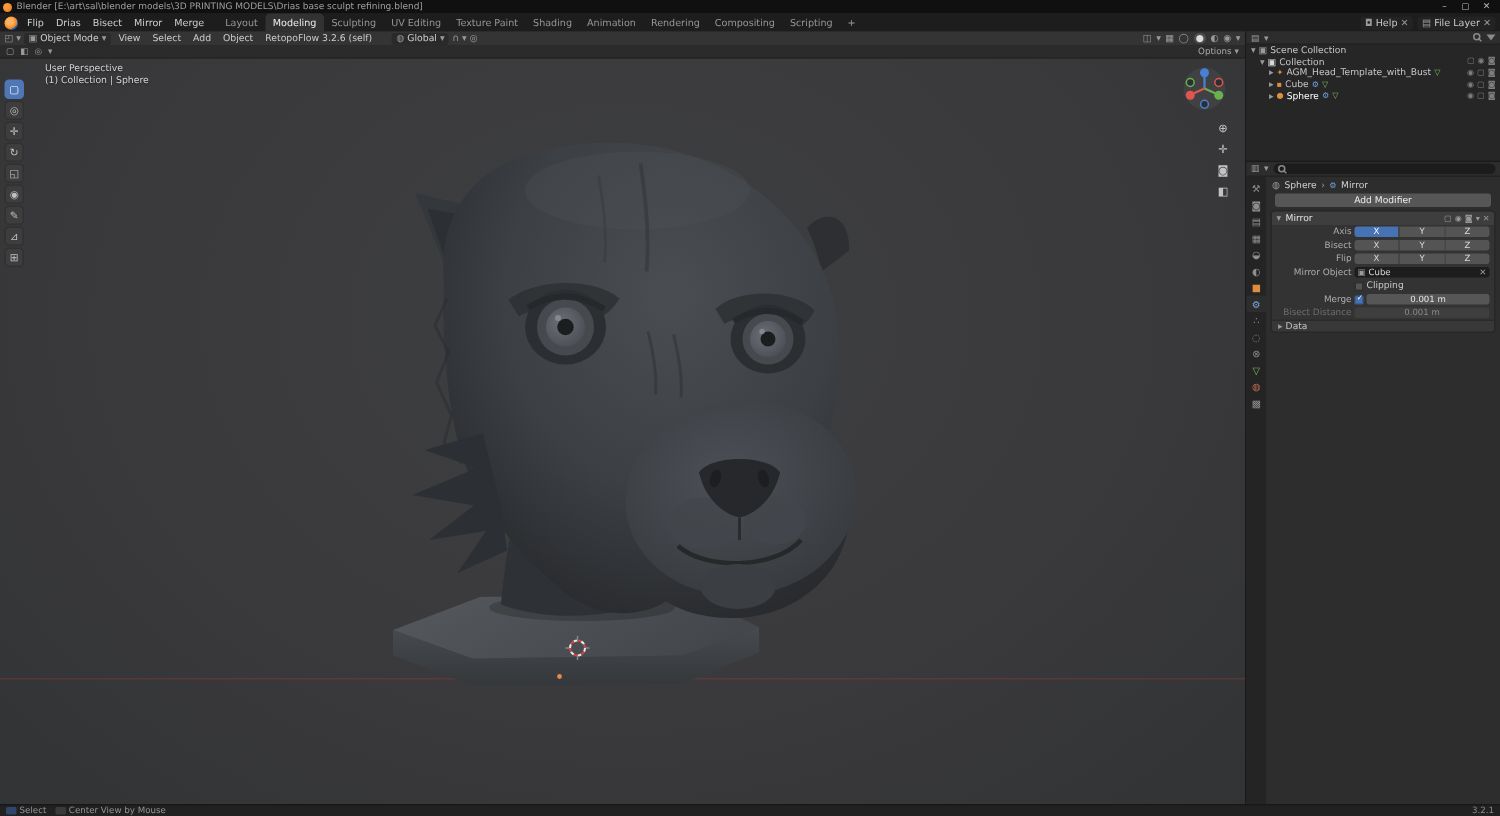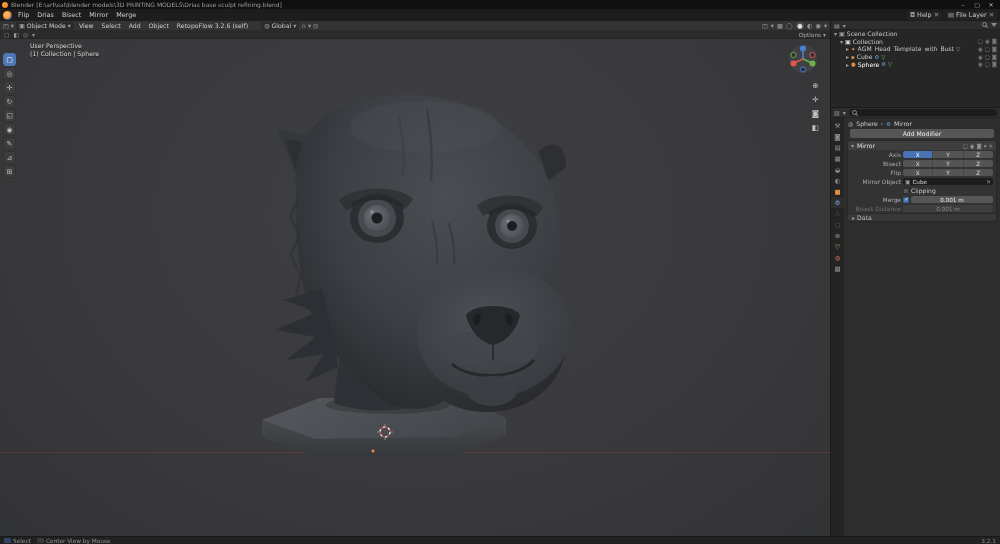--- a/index.html
+++ b/index.html
@@ -141,6 +141,19 @@
     <span class="menu-item">Bisect</span>
     <span class="menu-item">Mirror</span>
     <span class="menu-item">Merge</span>
+    <span class="tabs">
+      <span class="tab">Layout</span>
+      <span class="tab active">Modeling</span>
+      <span class="tab">Sculpting</span>
+      <span class="tab">UV Editing</span>
+      <span class="tab">Texture Paint</span>
+      <span class="tab">Shading</span>
+      <span class="tab">Animation</span>
+      <span class="tab">Rendering</span>
+      <span class="tab">Compositing</span>
+      <span class="tab">Scripting</span>
+      <span class="tab">+</span>
+    </span>
     <span class="topbar-right">
       <span class="sel-box">
         <span class="icon">◘</span>

